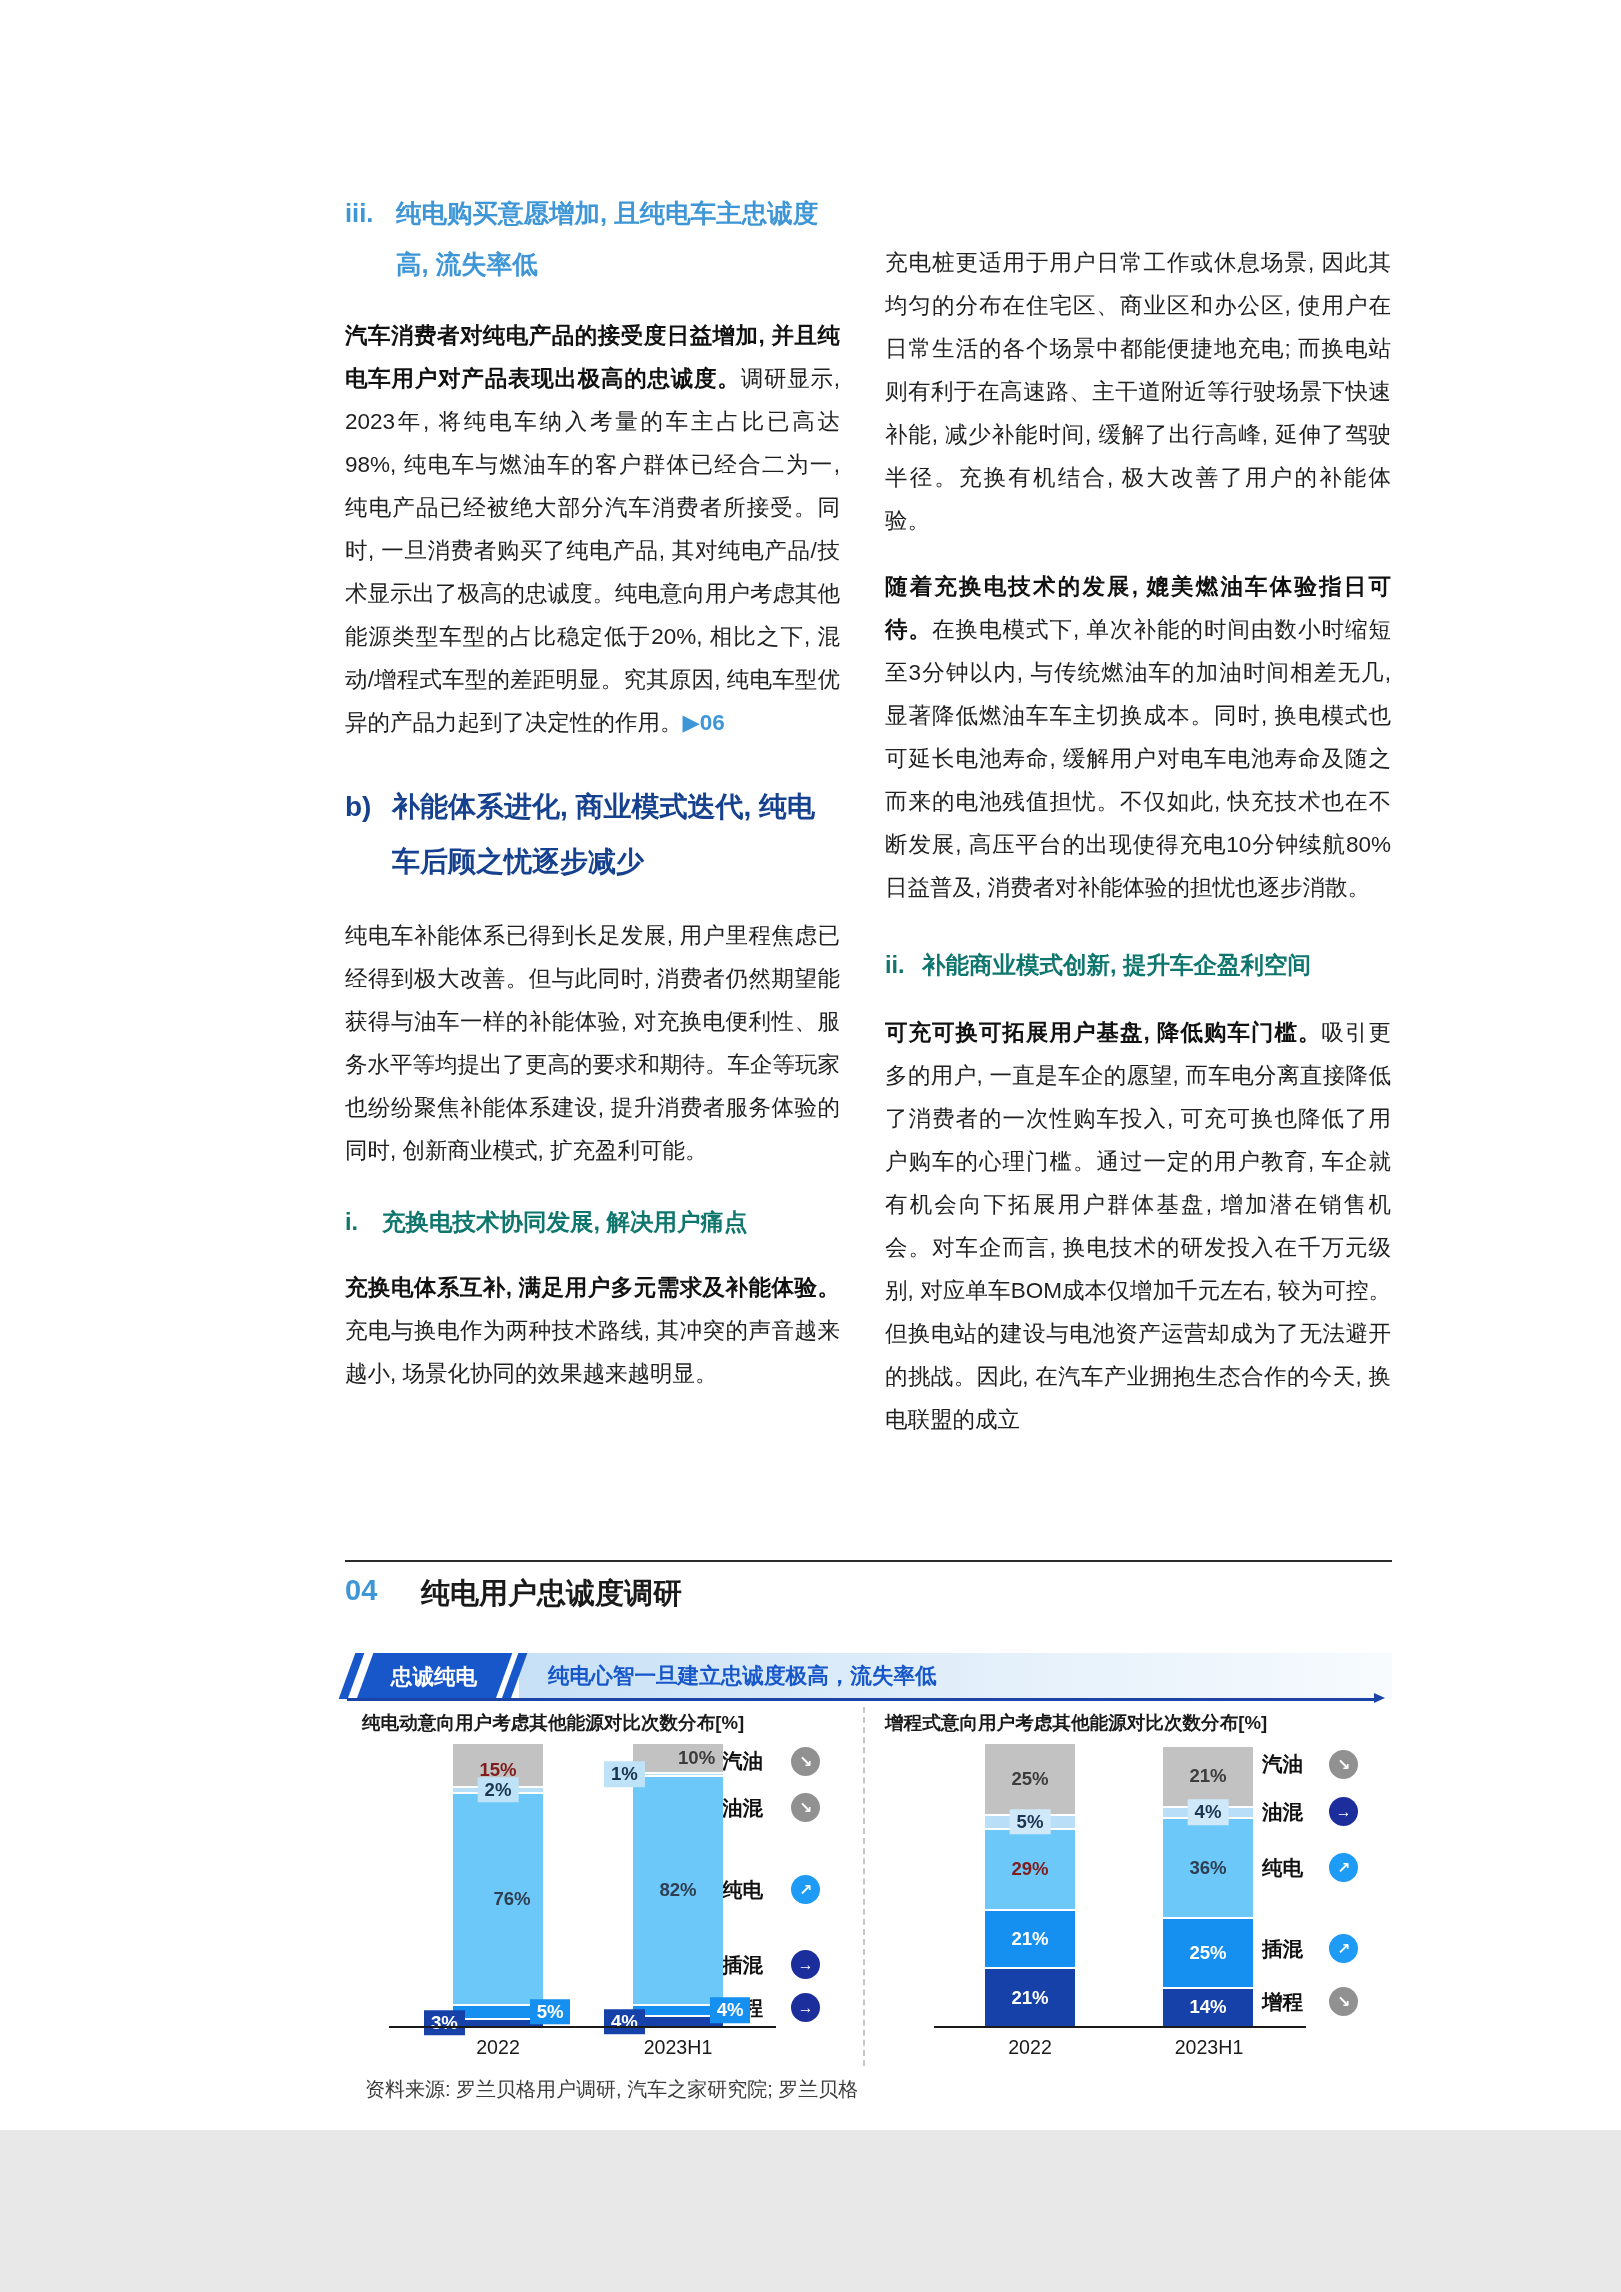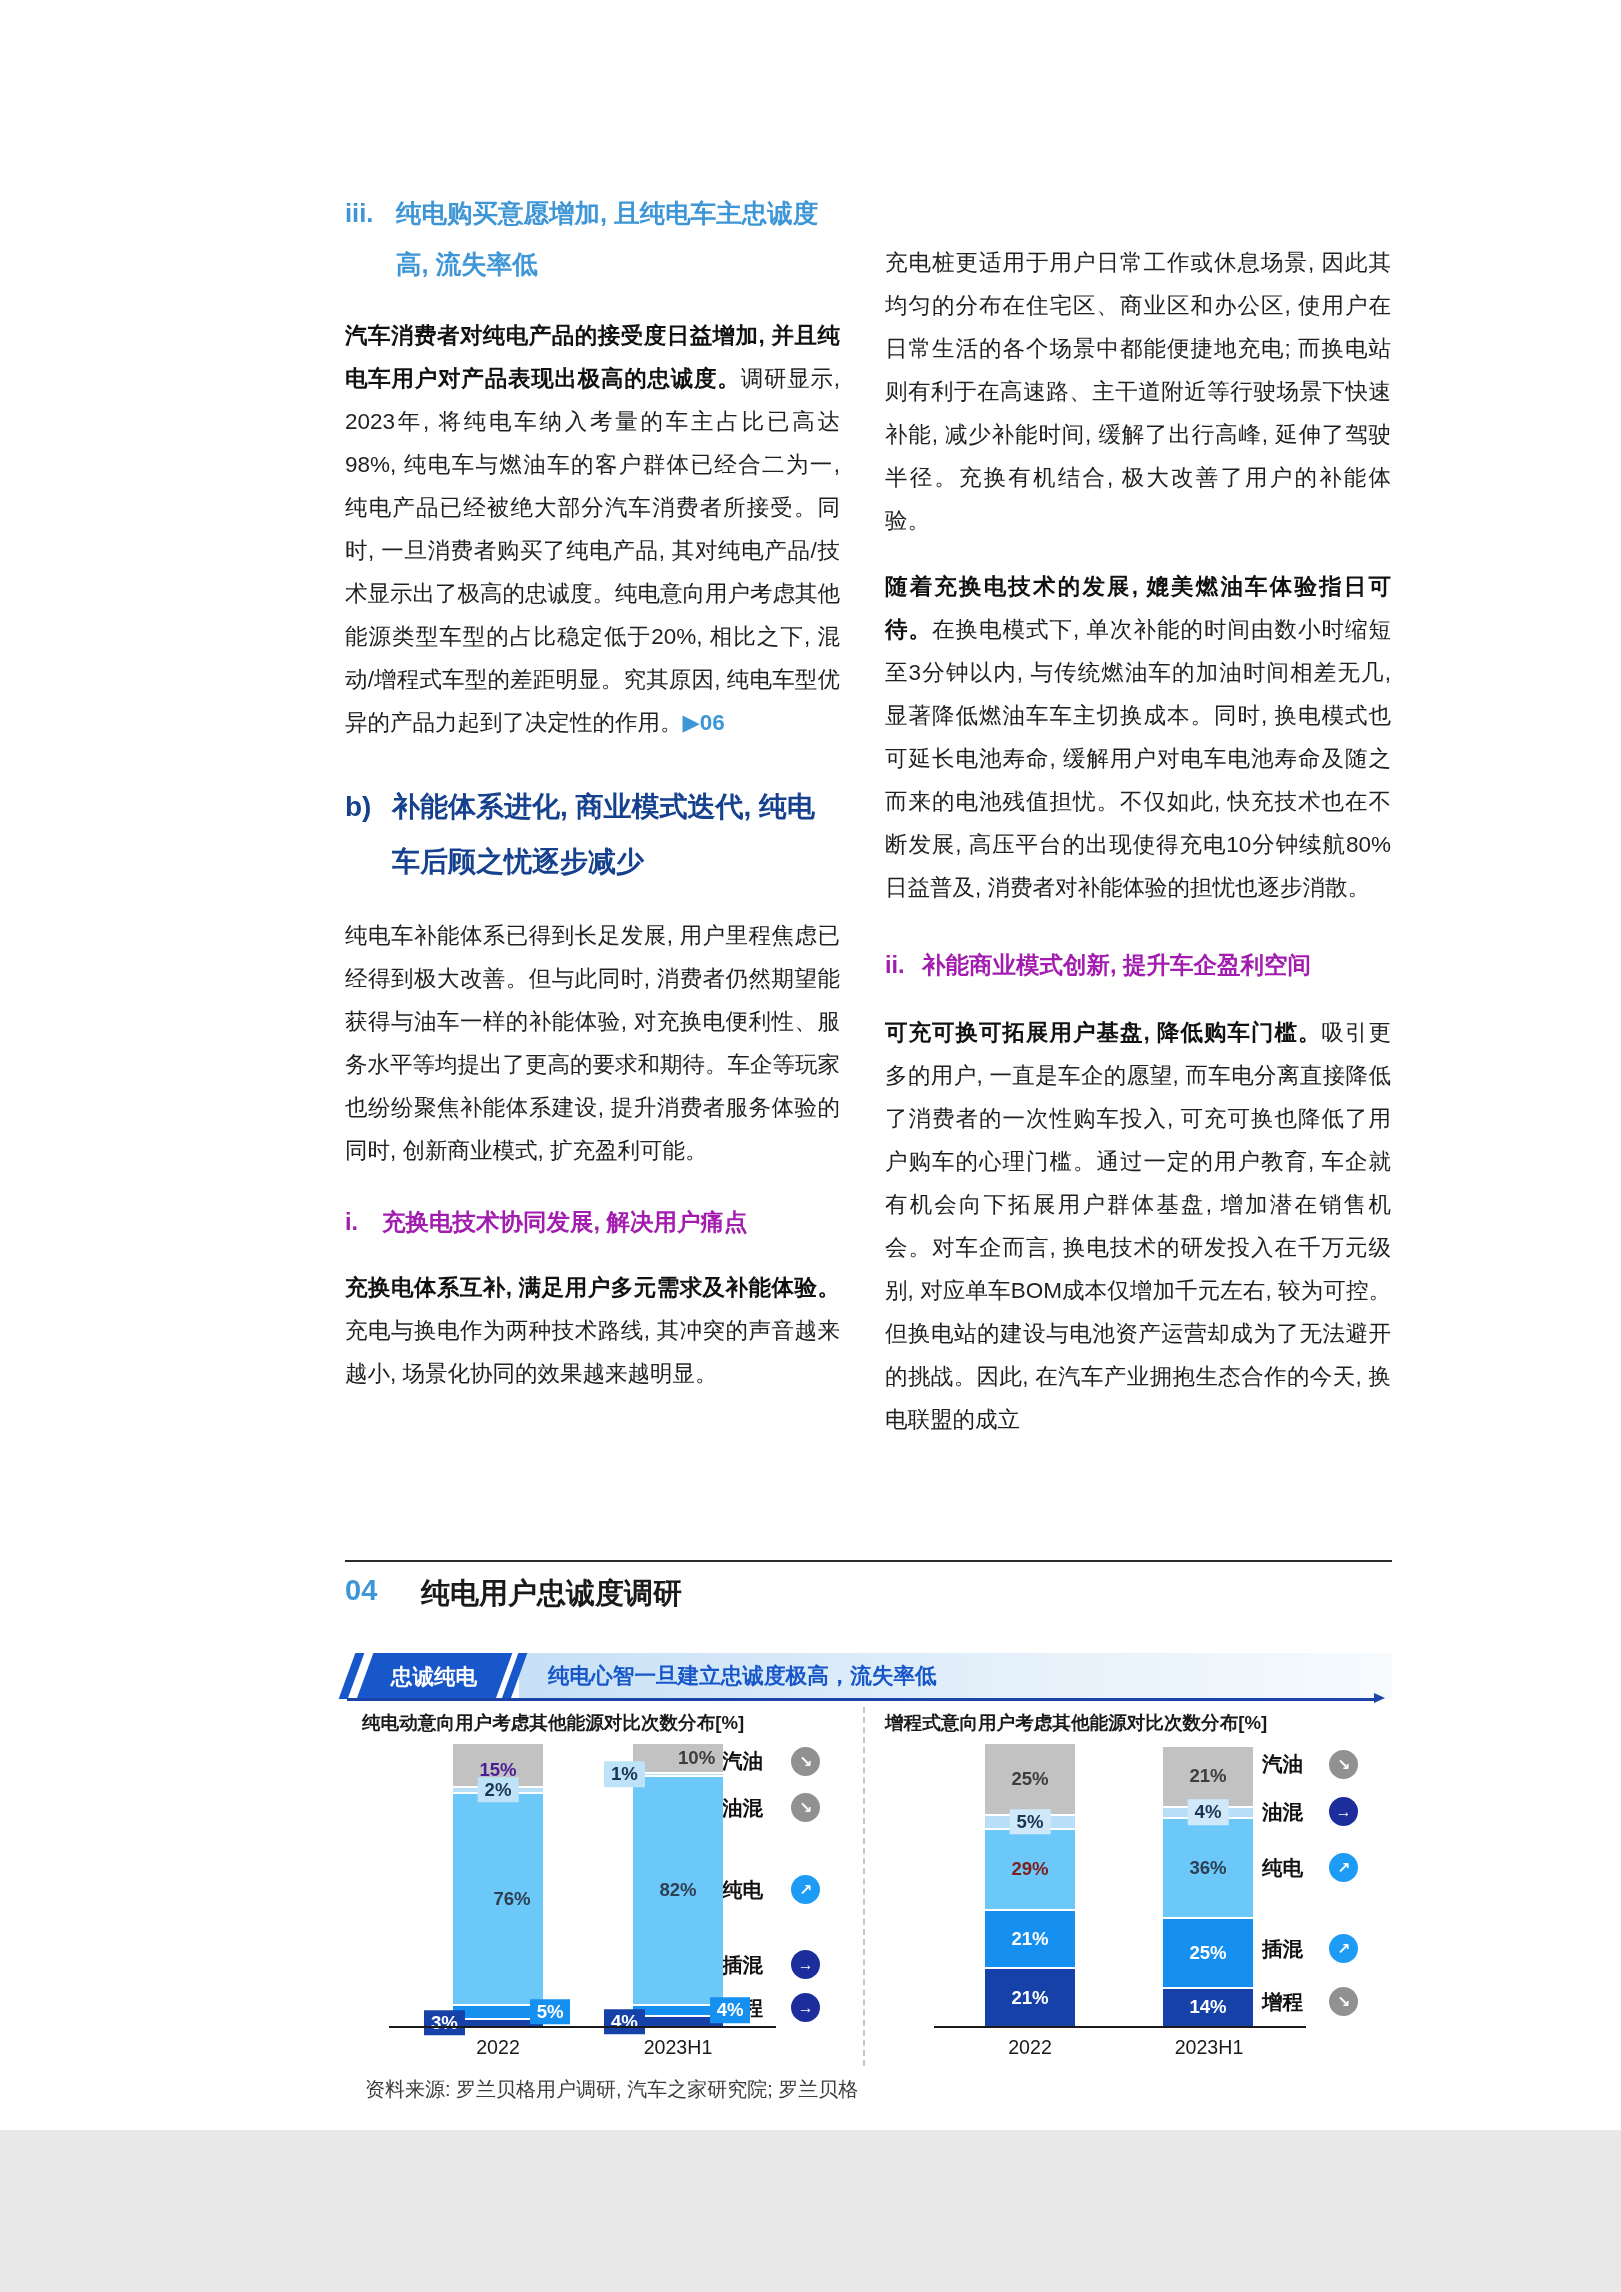--- a/index.html
+++ b/index.html
@@ -15,7 +15,7 @@
 
   .h-blue{position:relative; color:#3E96D6; font-weight:bold; font-size:25.5px; line-height:51px; padding-left:51px;}
   .h-blue .pfx{position:absolute; left:0; top:0;}
-  .h-sub{position:relative; color:#a21caf; font-weight:bold; font-size:23.5px; line-height:39px; padding-left:37px;}
+  .h-sub{position:relative; color:#0f766e; font-weight:bold; font-size:23.5px; line-height:39px; padding-left:37px;}
   .h-sub .pfx{position:absolute; left:0; top:0;}
   .h-dark{position:relative; color:#16418E; font-weight:bold; font-size:28px; line-height:55px; padding-left:47px;}
   .h-dark .pfx{position:absolute; left:0; top:0;}

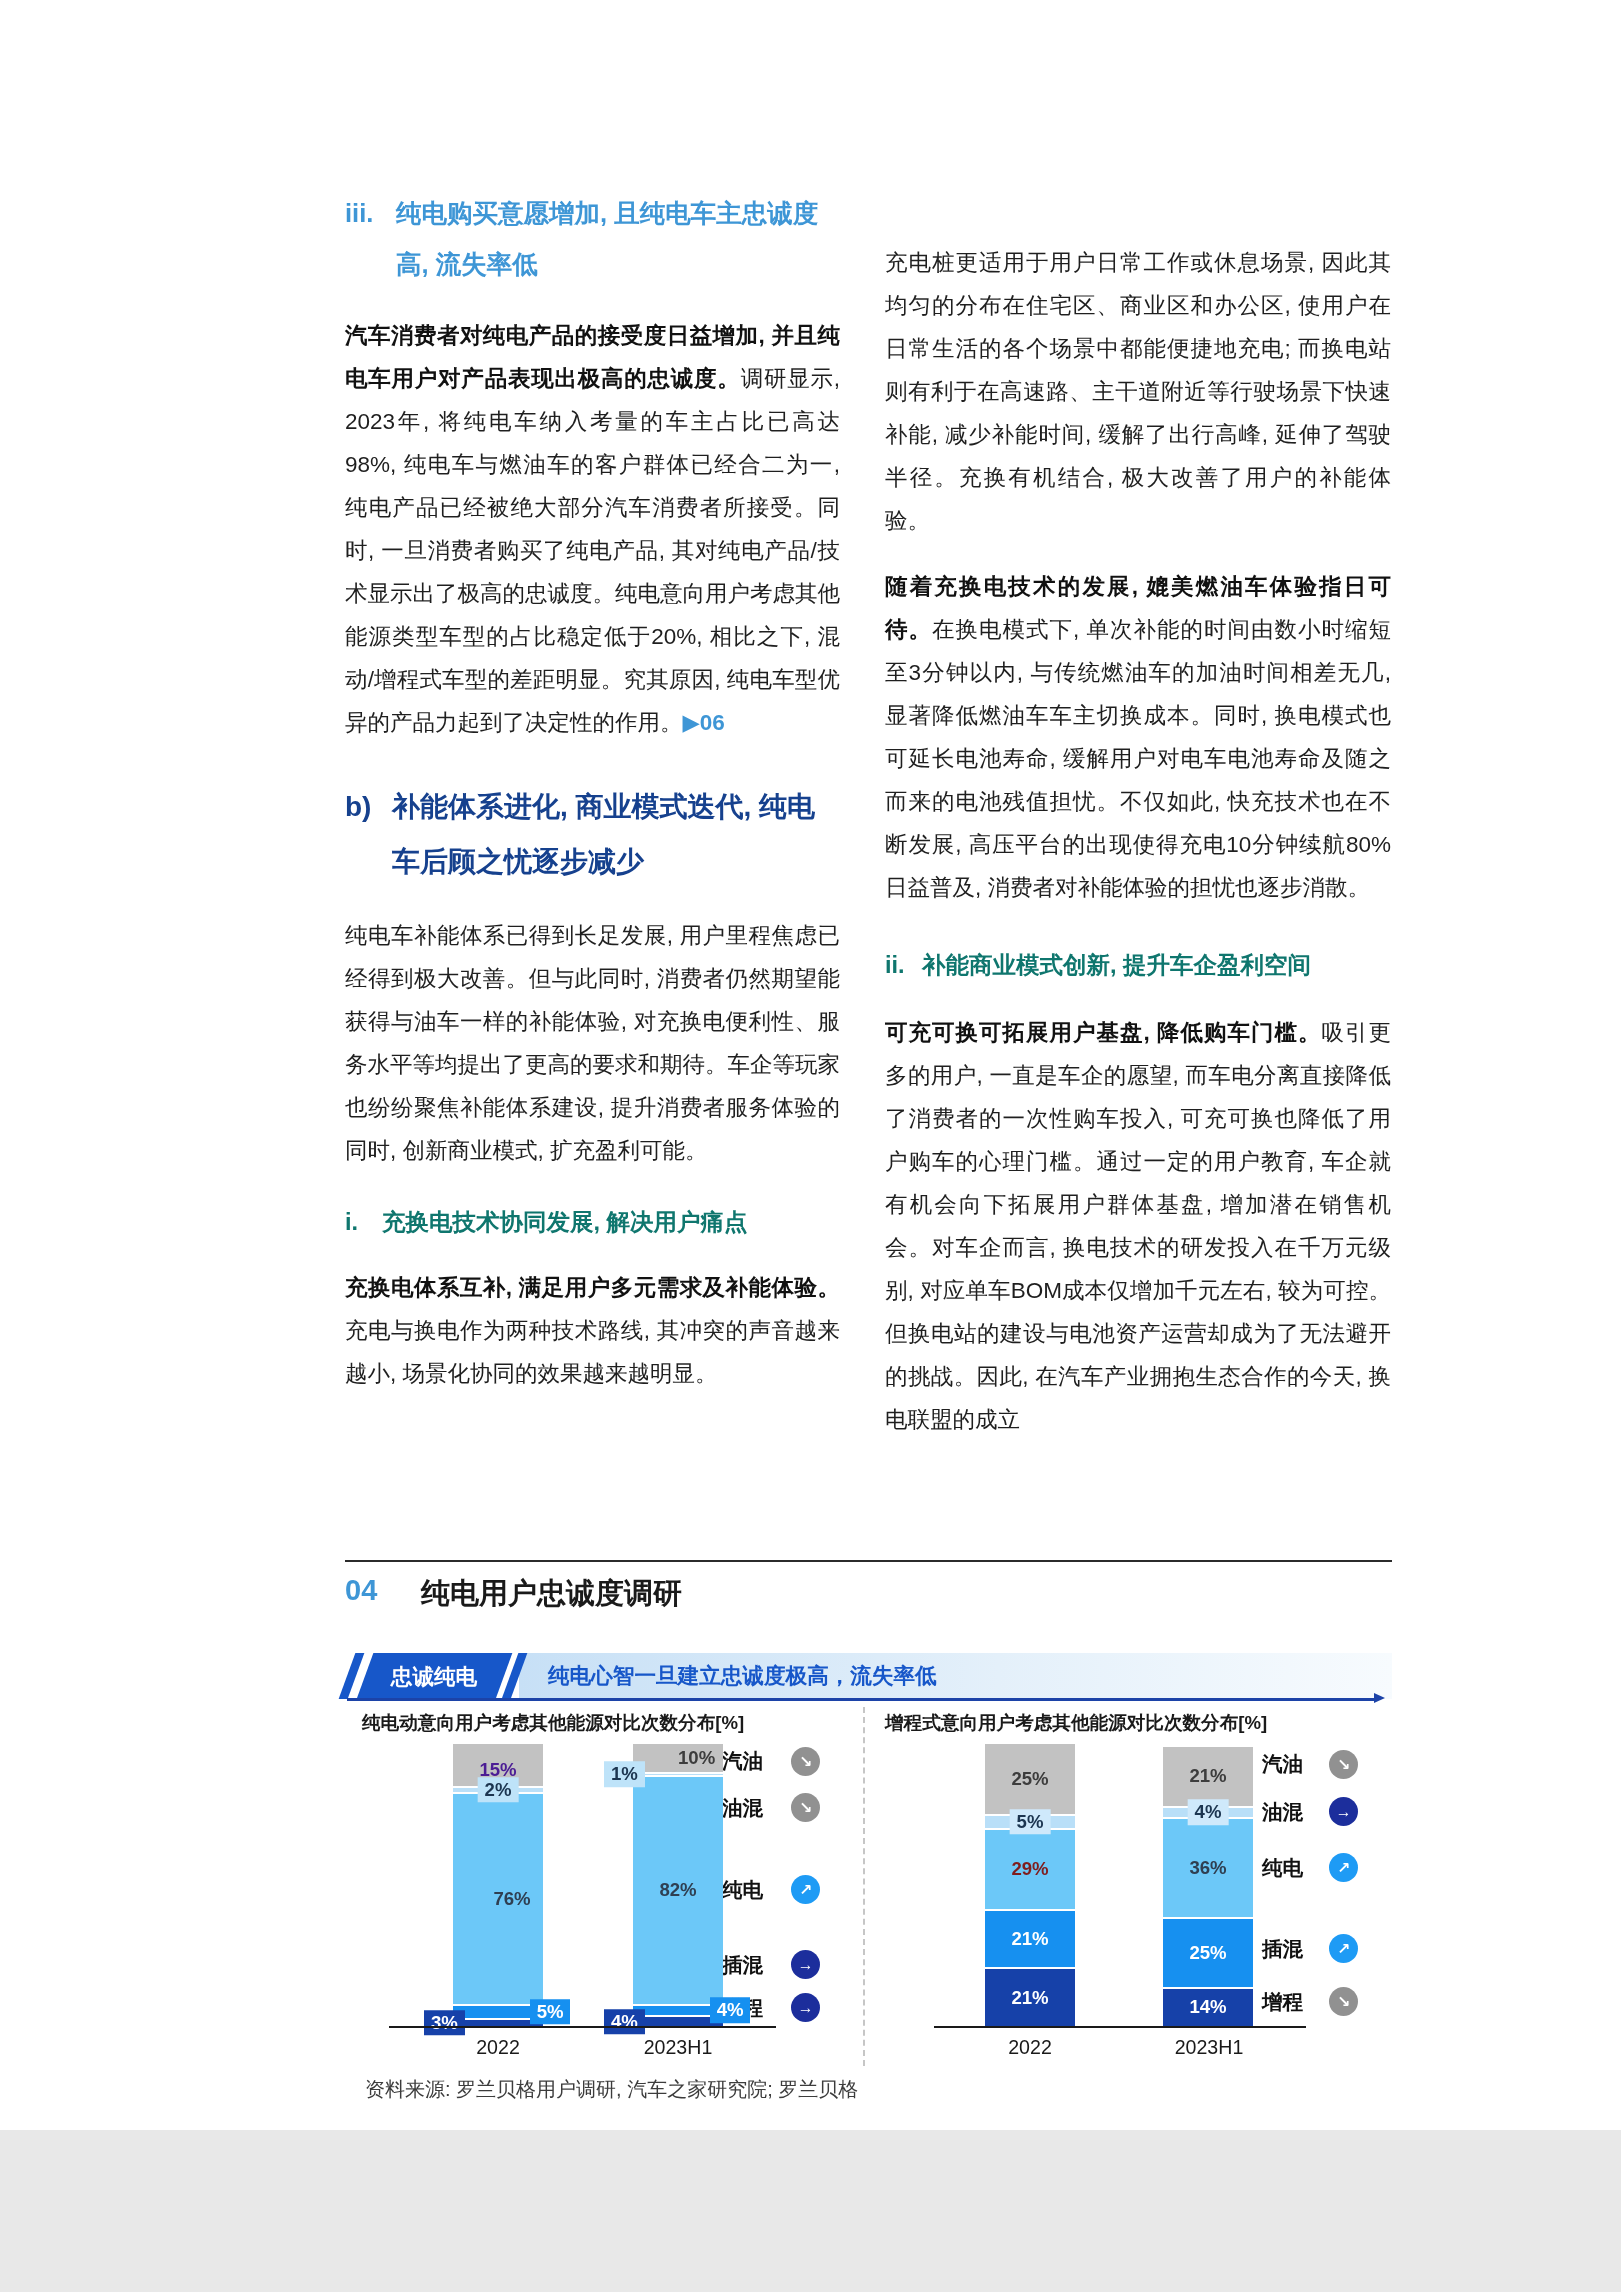--- a/index.html
+++ b/index.html
@@ -131,7 +131,7 @@
       <div class="axis" style="left: 44px; width: 387px;"></div>
       <div class="bar-col" style="left: 108px; width: 90px; top: 0.1px; height: 282px;">
         <div class="seg in-c" style="height: 42px; background: rgb(194, 194, 194);">
-          <span class="lab" style="color: #4c1d95; margin-top: 10px;">15%</span>
+          <span class="lab" style="color: #7f1d1d; margin-top: 10px;">15%</span>
         </div>
         <div class="seg sep" style="height: 5.6px; background: rgb(185, 223, 248);">
           <span class="chip c" style="background: rgb(190, 227, 249); color: rgb(28, 53, 80);">2%</span>

